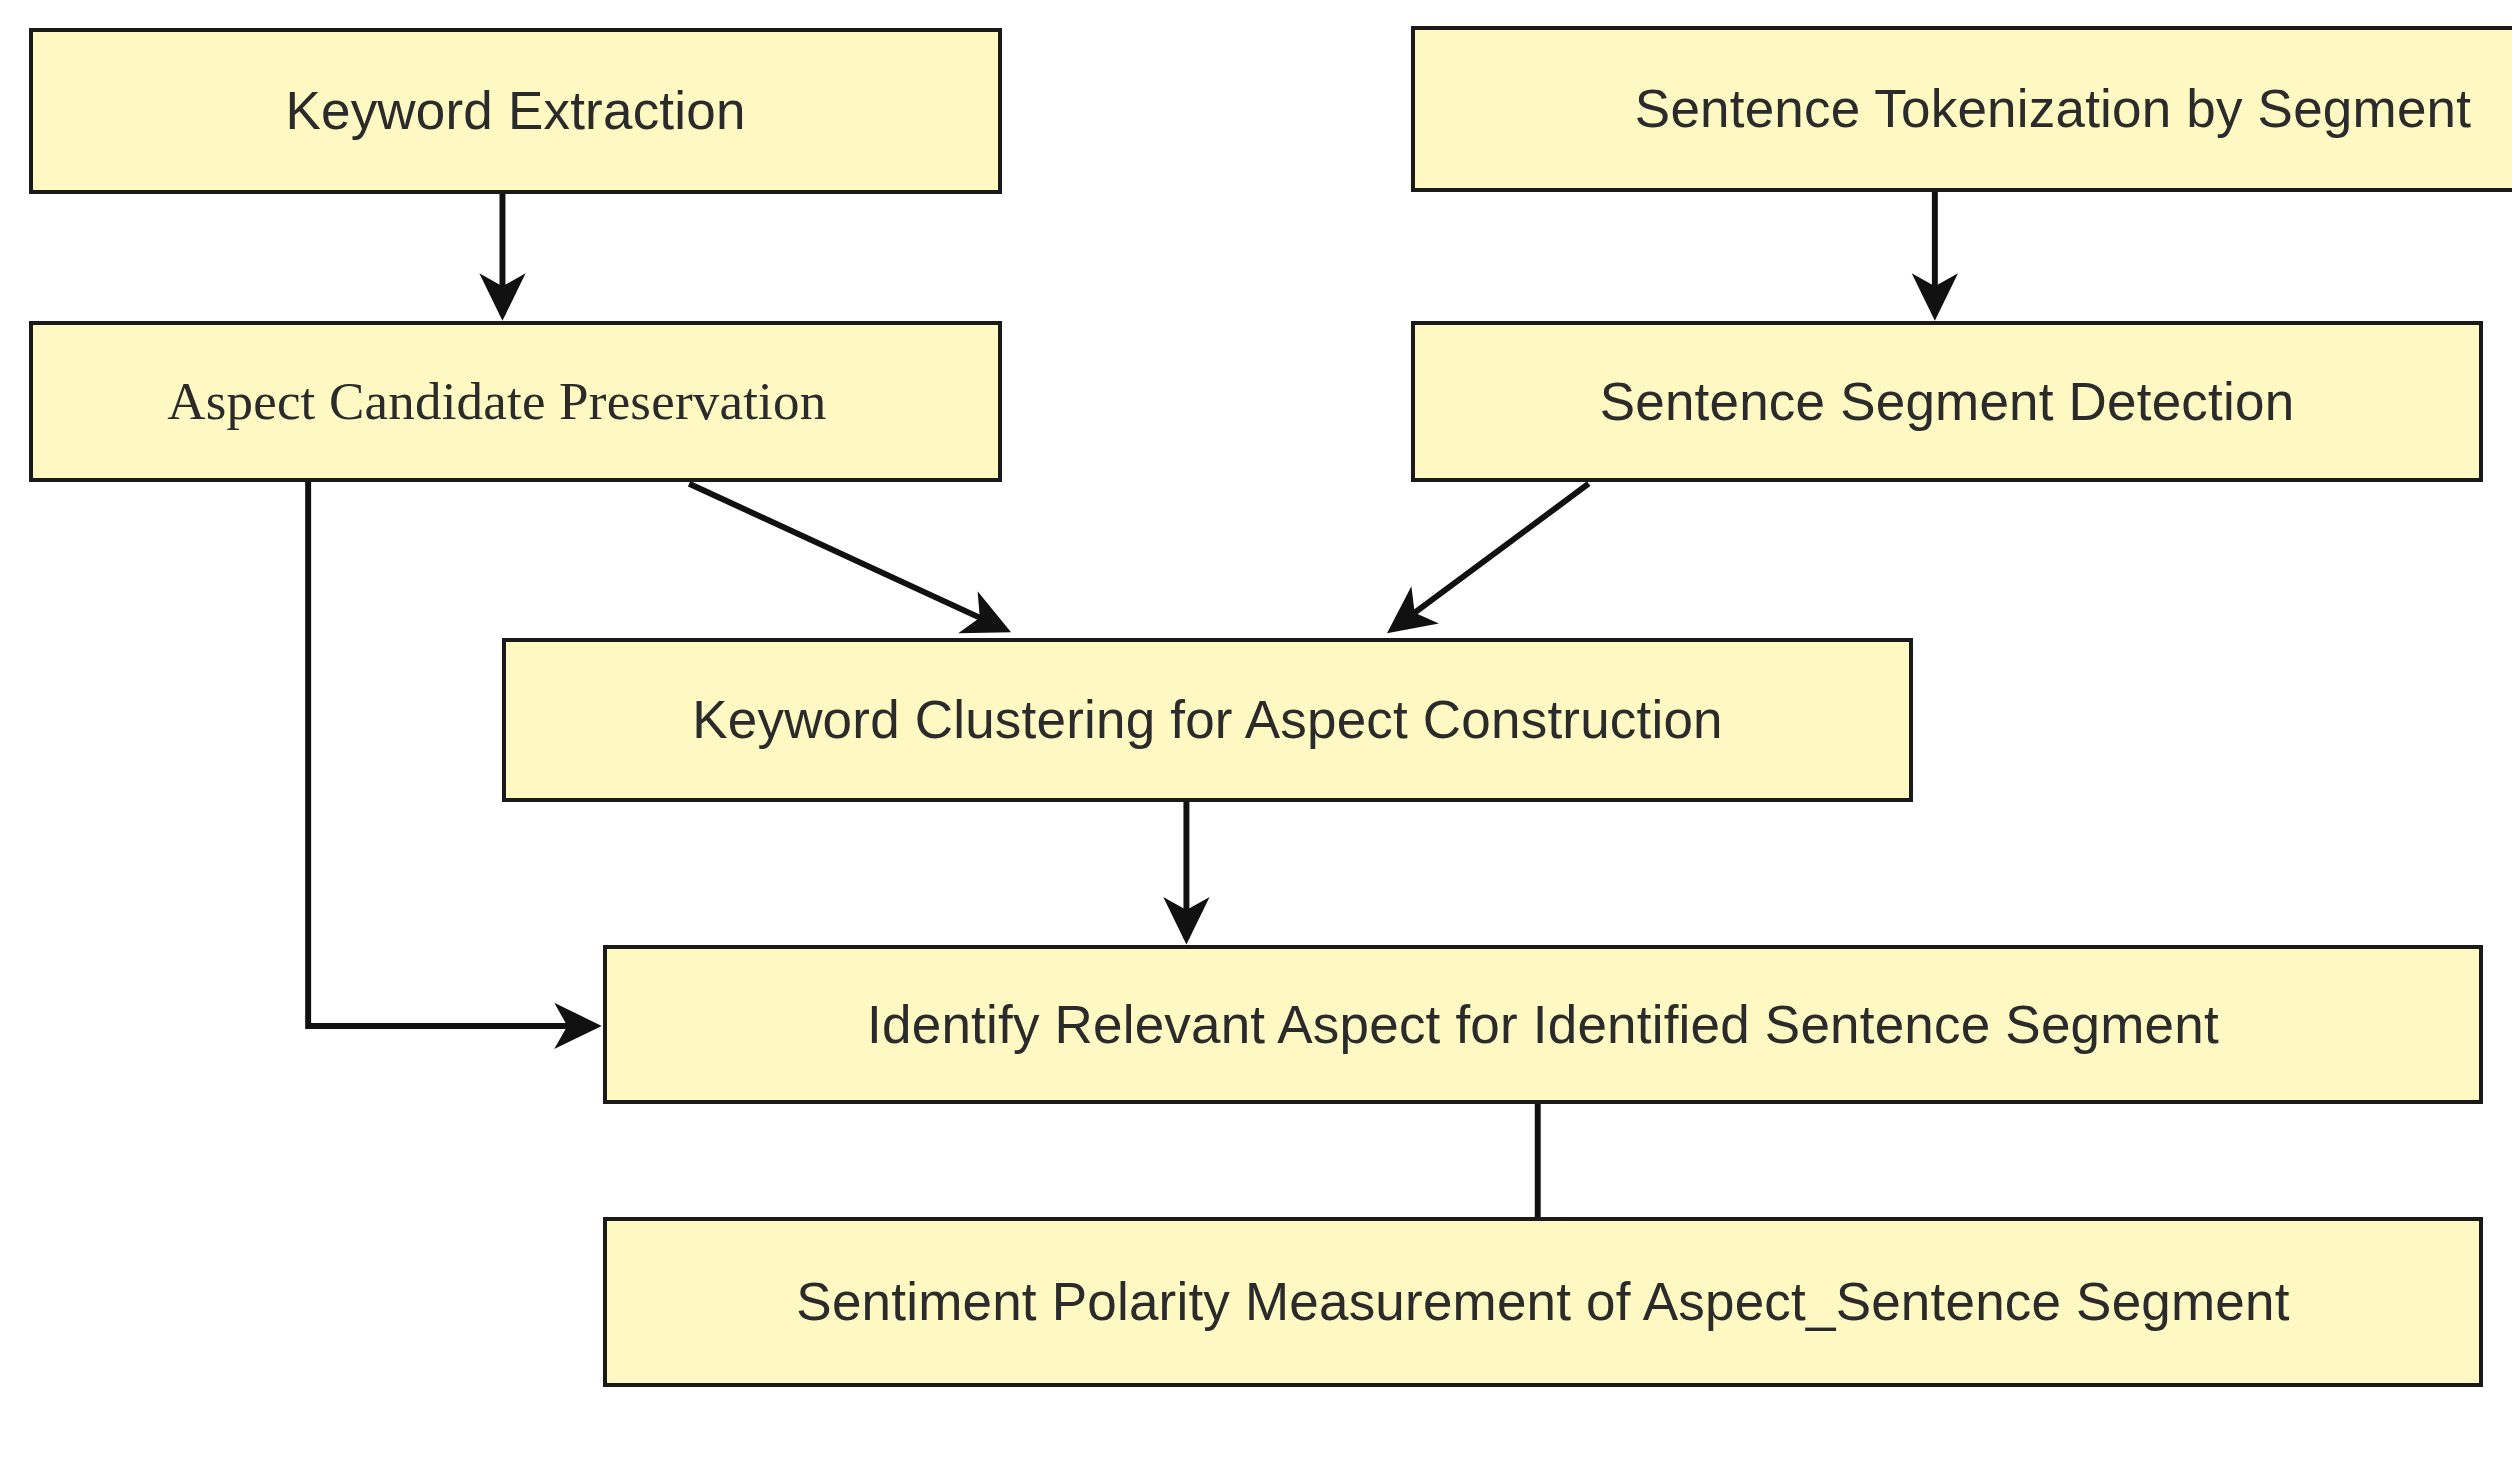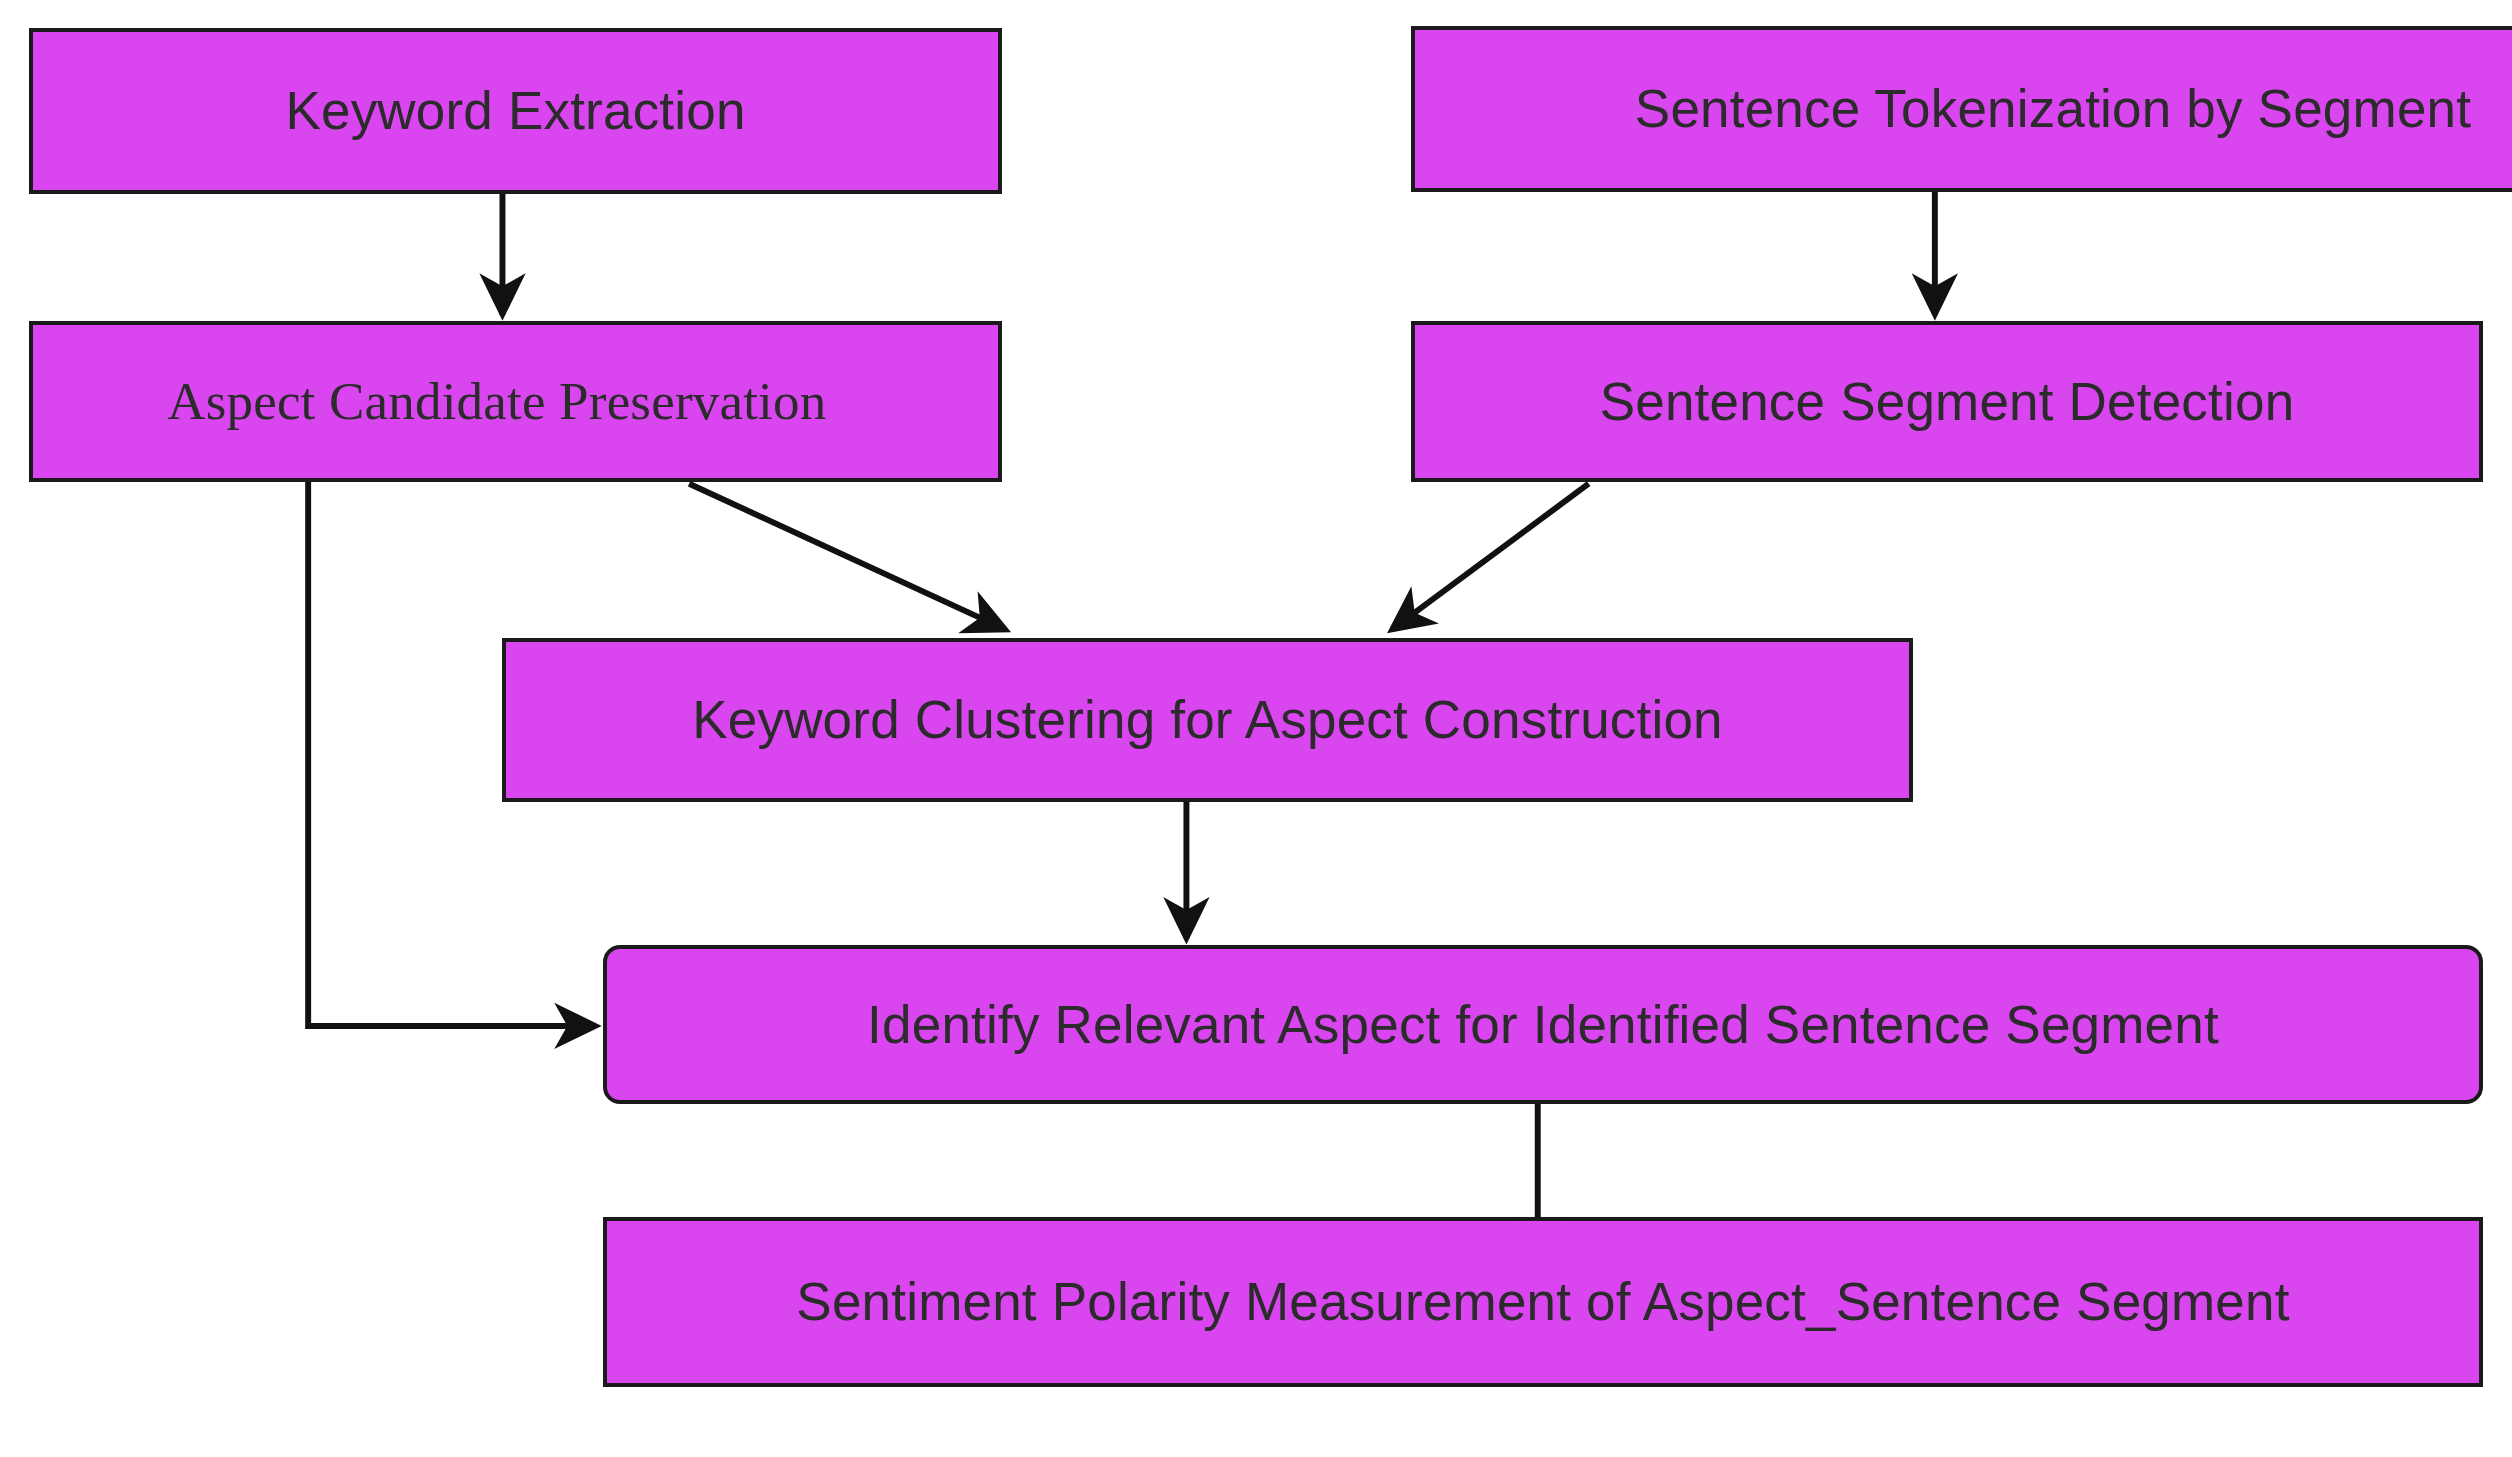--- a/index.html
+++ b/index.html
@@ -31,7 +31,7 @@
   .node {
     position: absolute;
     box-sizing: border-box;
-    background: #d946ef;
+    background: #fef9c3;
     border: 4.2px solid #1a1a1a;
     display: flex;
     align-items: center;

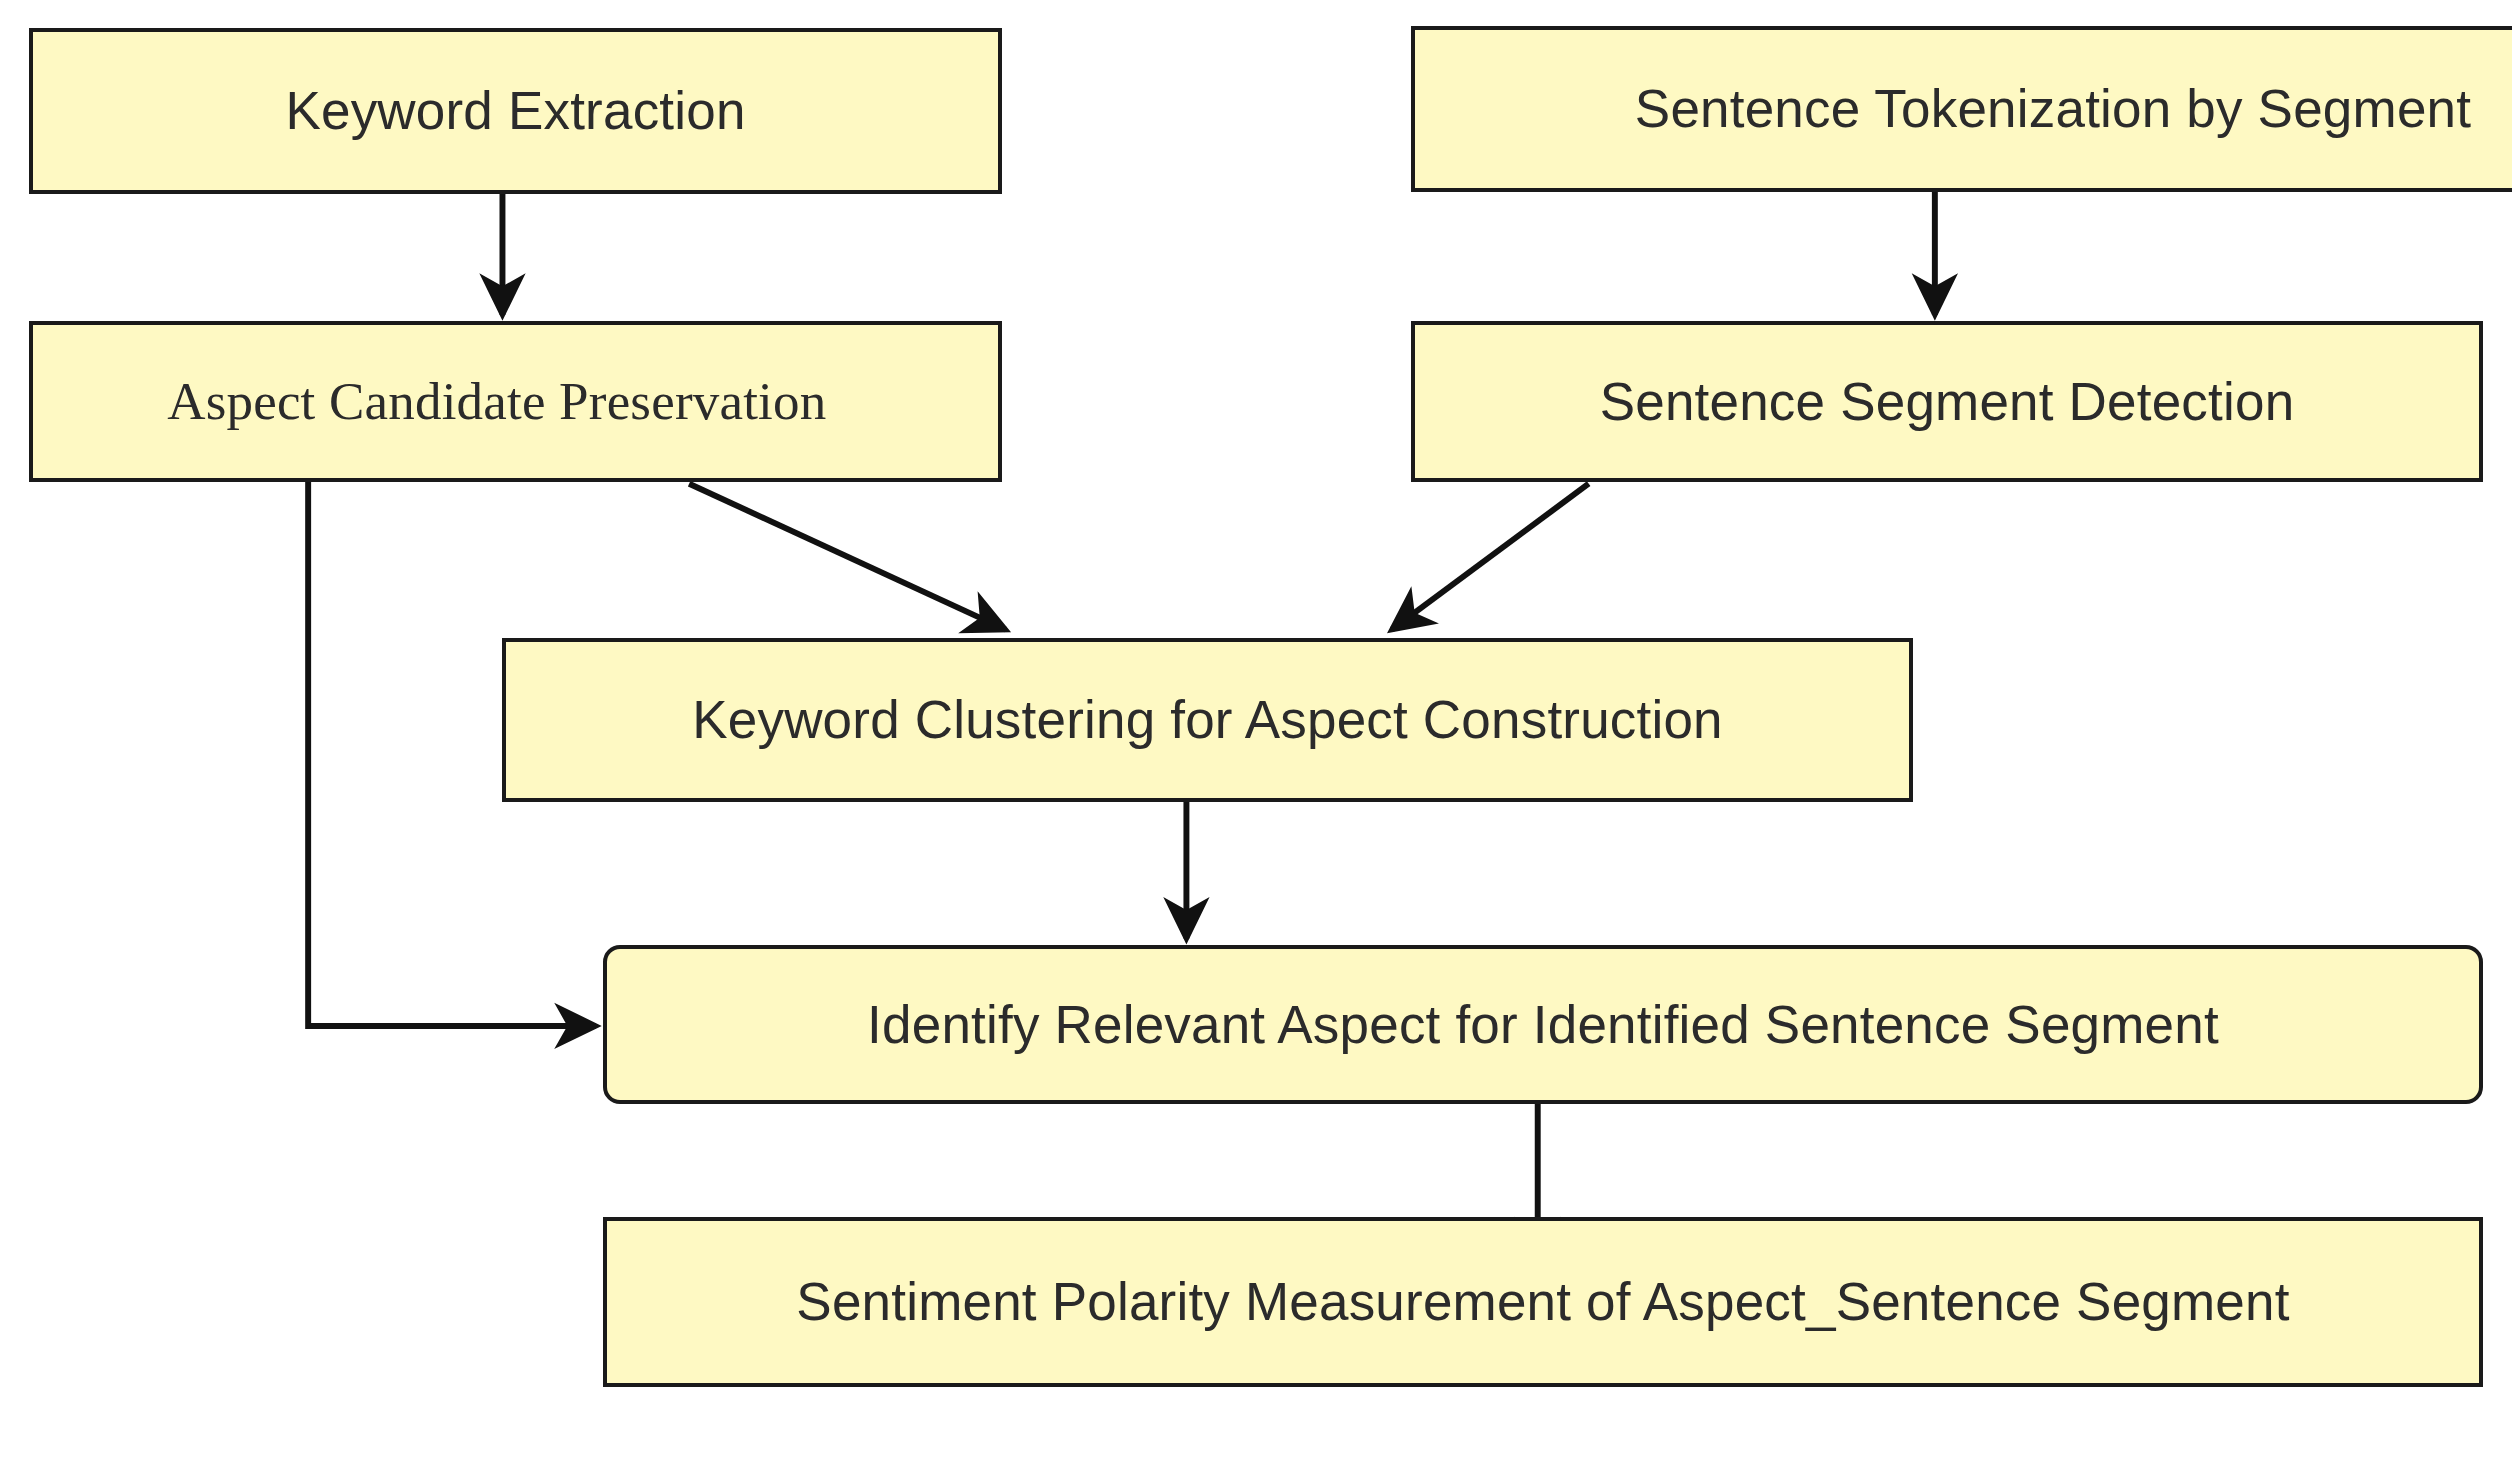--- a/index.html
+++ b/index.html
@@ -53,7 +53,7 @@
   #node-aspect-candidate        { left: 29px;  top: 321px;  width: 973px; height: 161px; }
   #node-sentence-segment-detect { left: 1411px; top: 321px; width: 1072px; height: 161px; }
   #node-keyword-clustering      { left: 502px; top: 638px;  width: 1411px; height: 164px; }
-  #node-identify-aspect         { left: 603px; top: 945px; width: 1880px; height: 159px; border-radius: 17px; }
+  #node-identify-aspect         { left: 603px; top: 945px; width: 1880px; height: 159px; }
   #node-sentiment-polarity      { left: 603px; top: 1217px; width: 1880px; height: 170px; }
   
   #node-aspect-candidate .node-label { transform: translateX(-18.7px); font-family: Liberation Serif, serif; }

